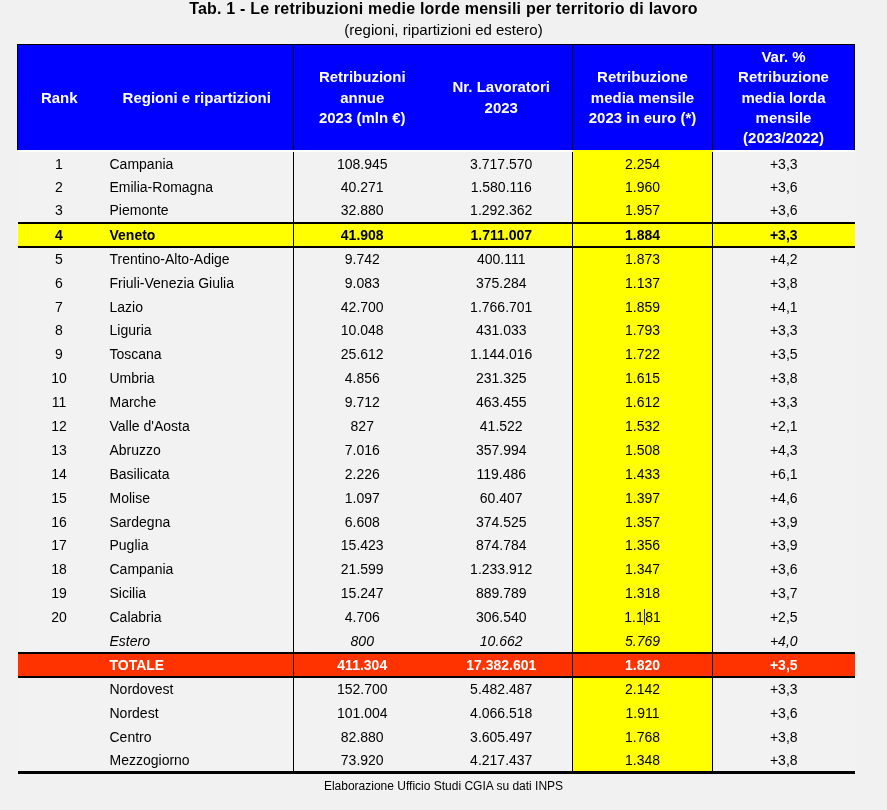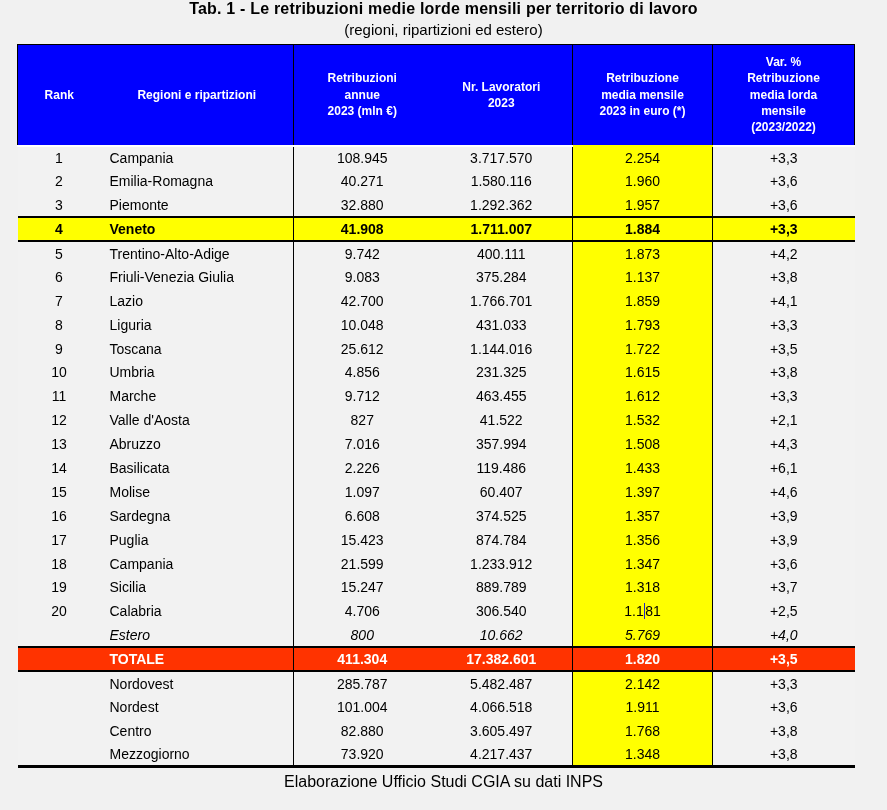--- a/index.html
+++ b/index.html
@@ -46,7 +46,7 @@
   th{
     background:var(--header-bg);
     color:var(--header-text);
-    font-size:12px;
+    font-size:15px;
     font-weight:bold;
     text-align:center;
     vertical-align:middle;

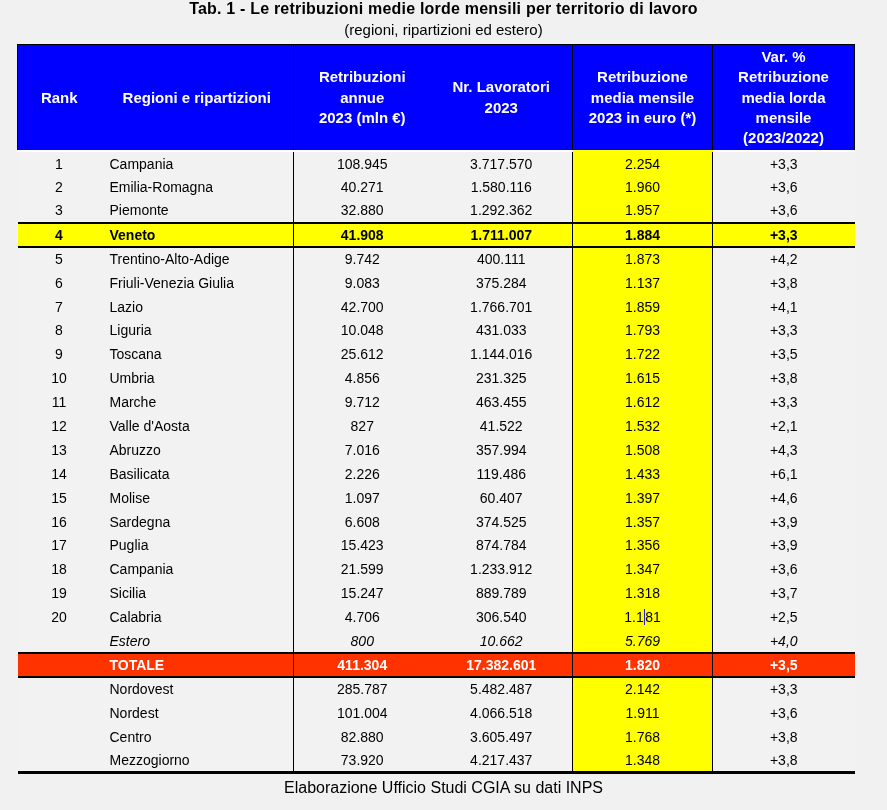--- a/index.html
+++ b/index.html
@@ -315,7 +315,7 @@
       <tr class="normal">
         <td class="col0"></td>
         <td class="col1">Nordovest</td>
-        <td class="col2">285.787</td>
+        <td class="col2">152.700</td>
         <td class="col3">5.482.487</td>
         <td class="col4">2.142</td>
         <td class="col5">+3,3</td>

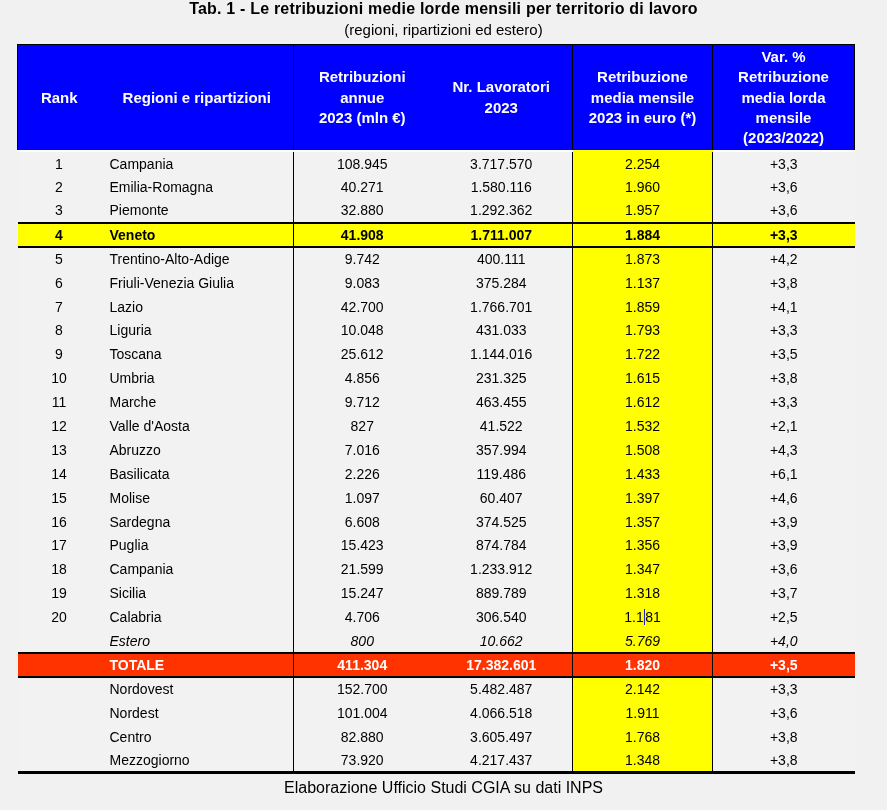--- a/index.html
+++ b/index.html
@@ -97,7 +97,7 @@
   }
   .footer{
     text-align:center;
-    font-size:16px;
+    font-size:12px;
     margin-top:5px;
   }
 </style>

